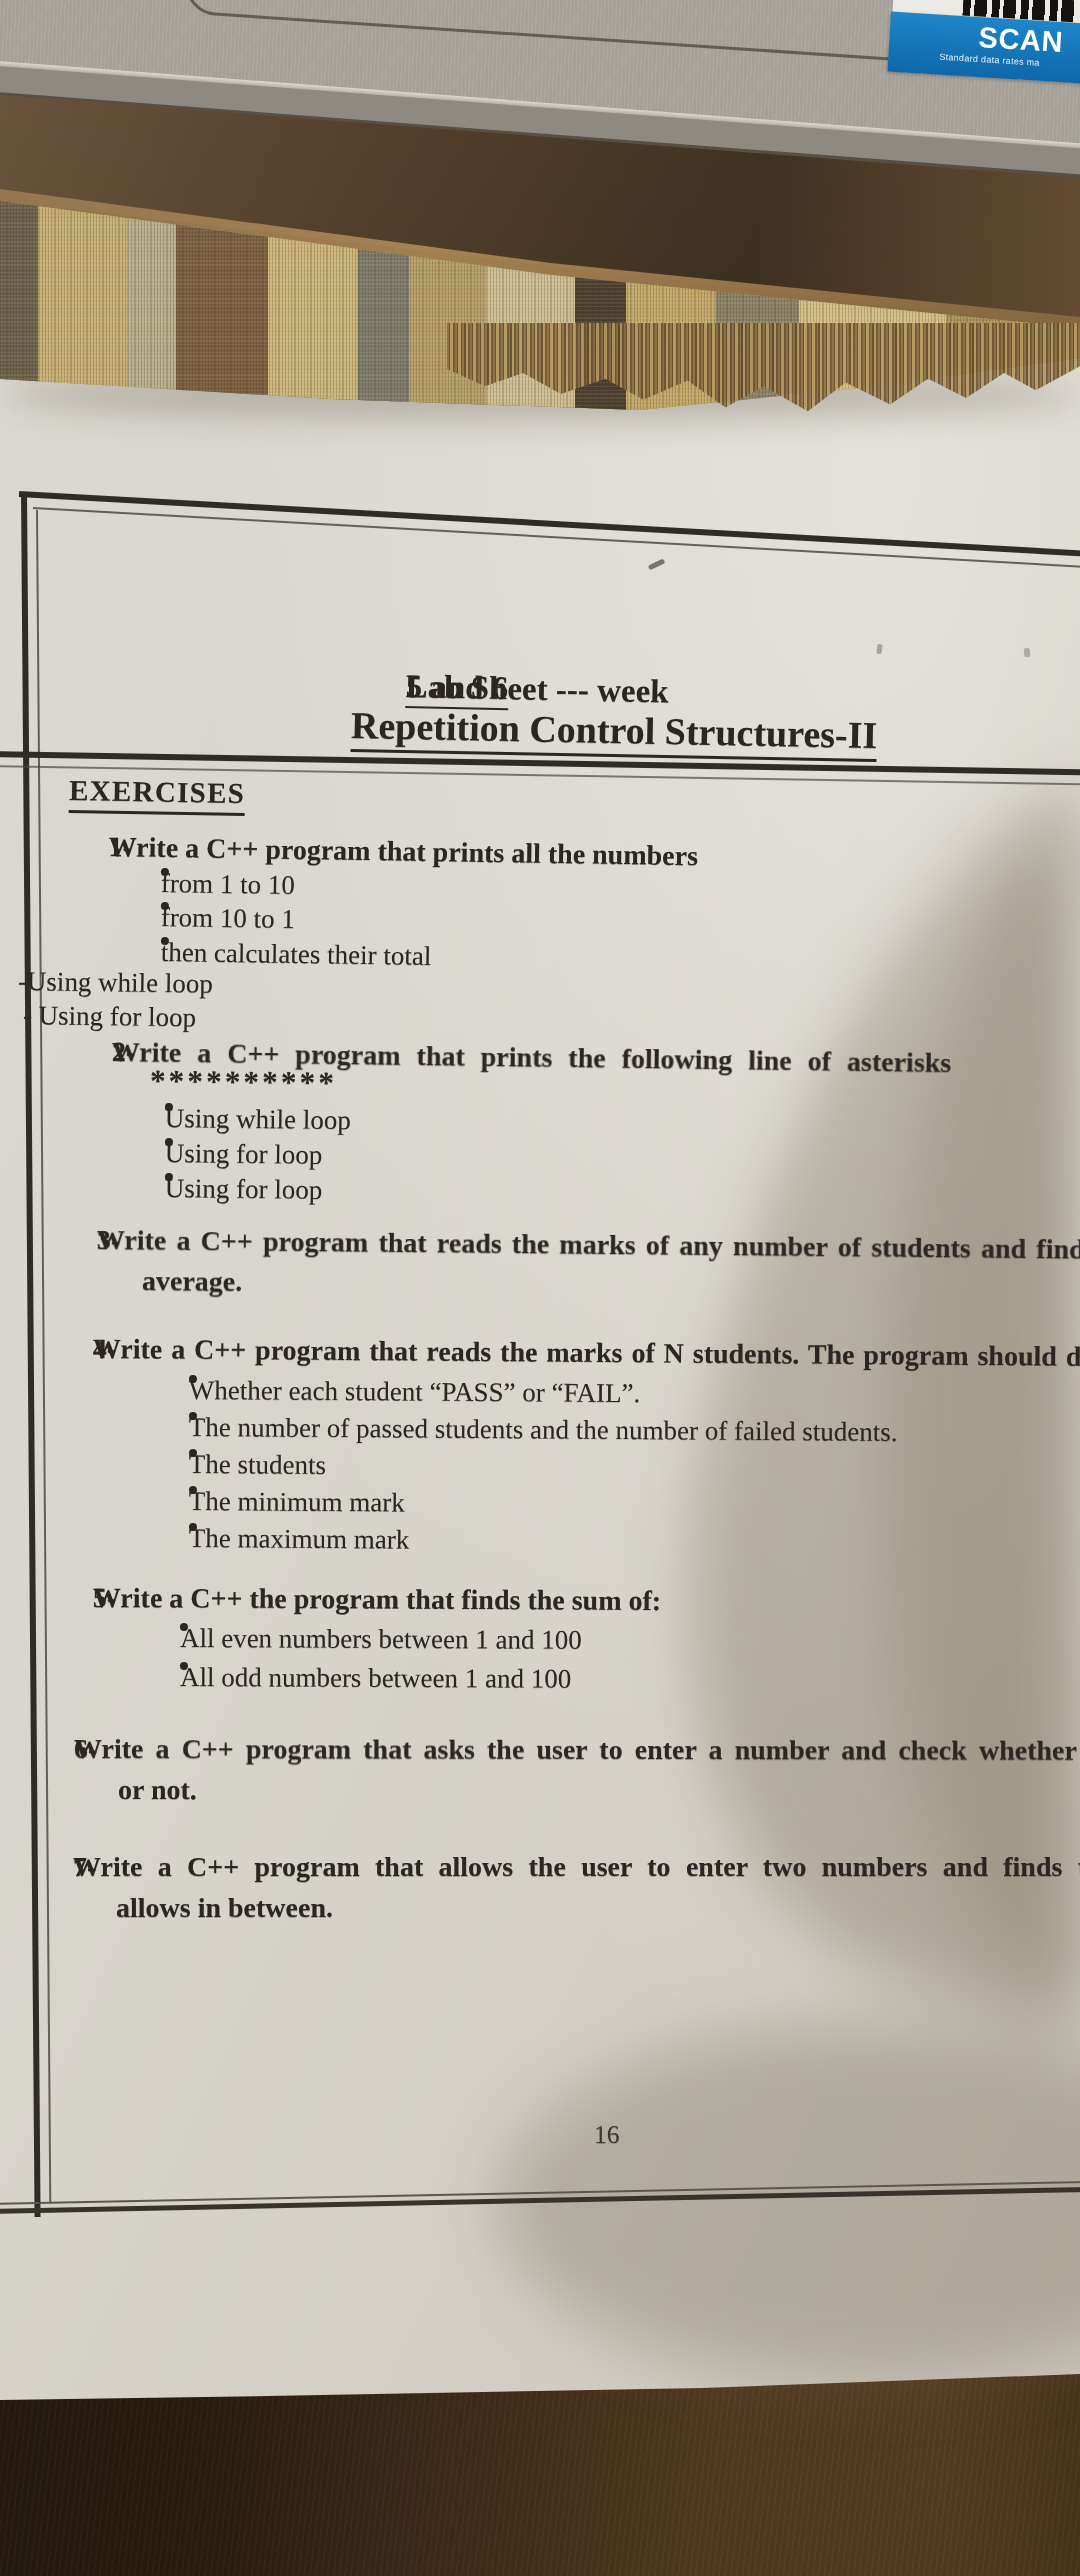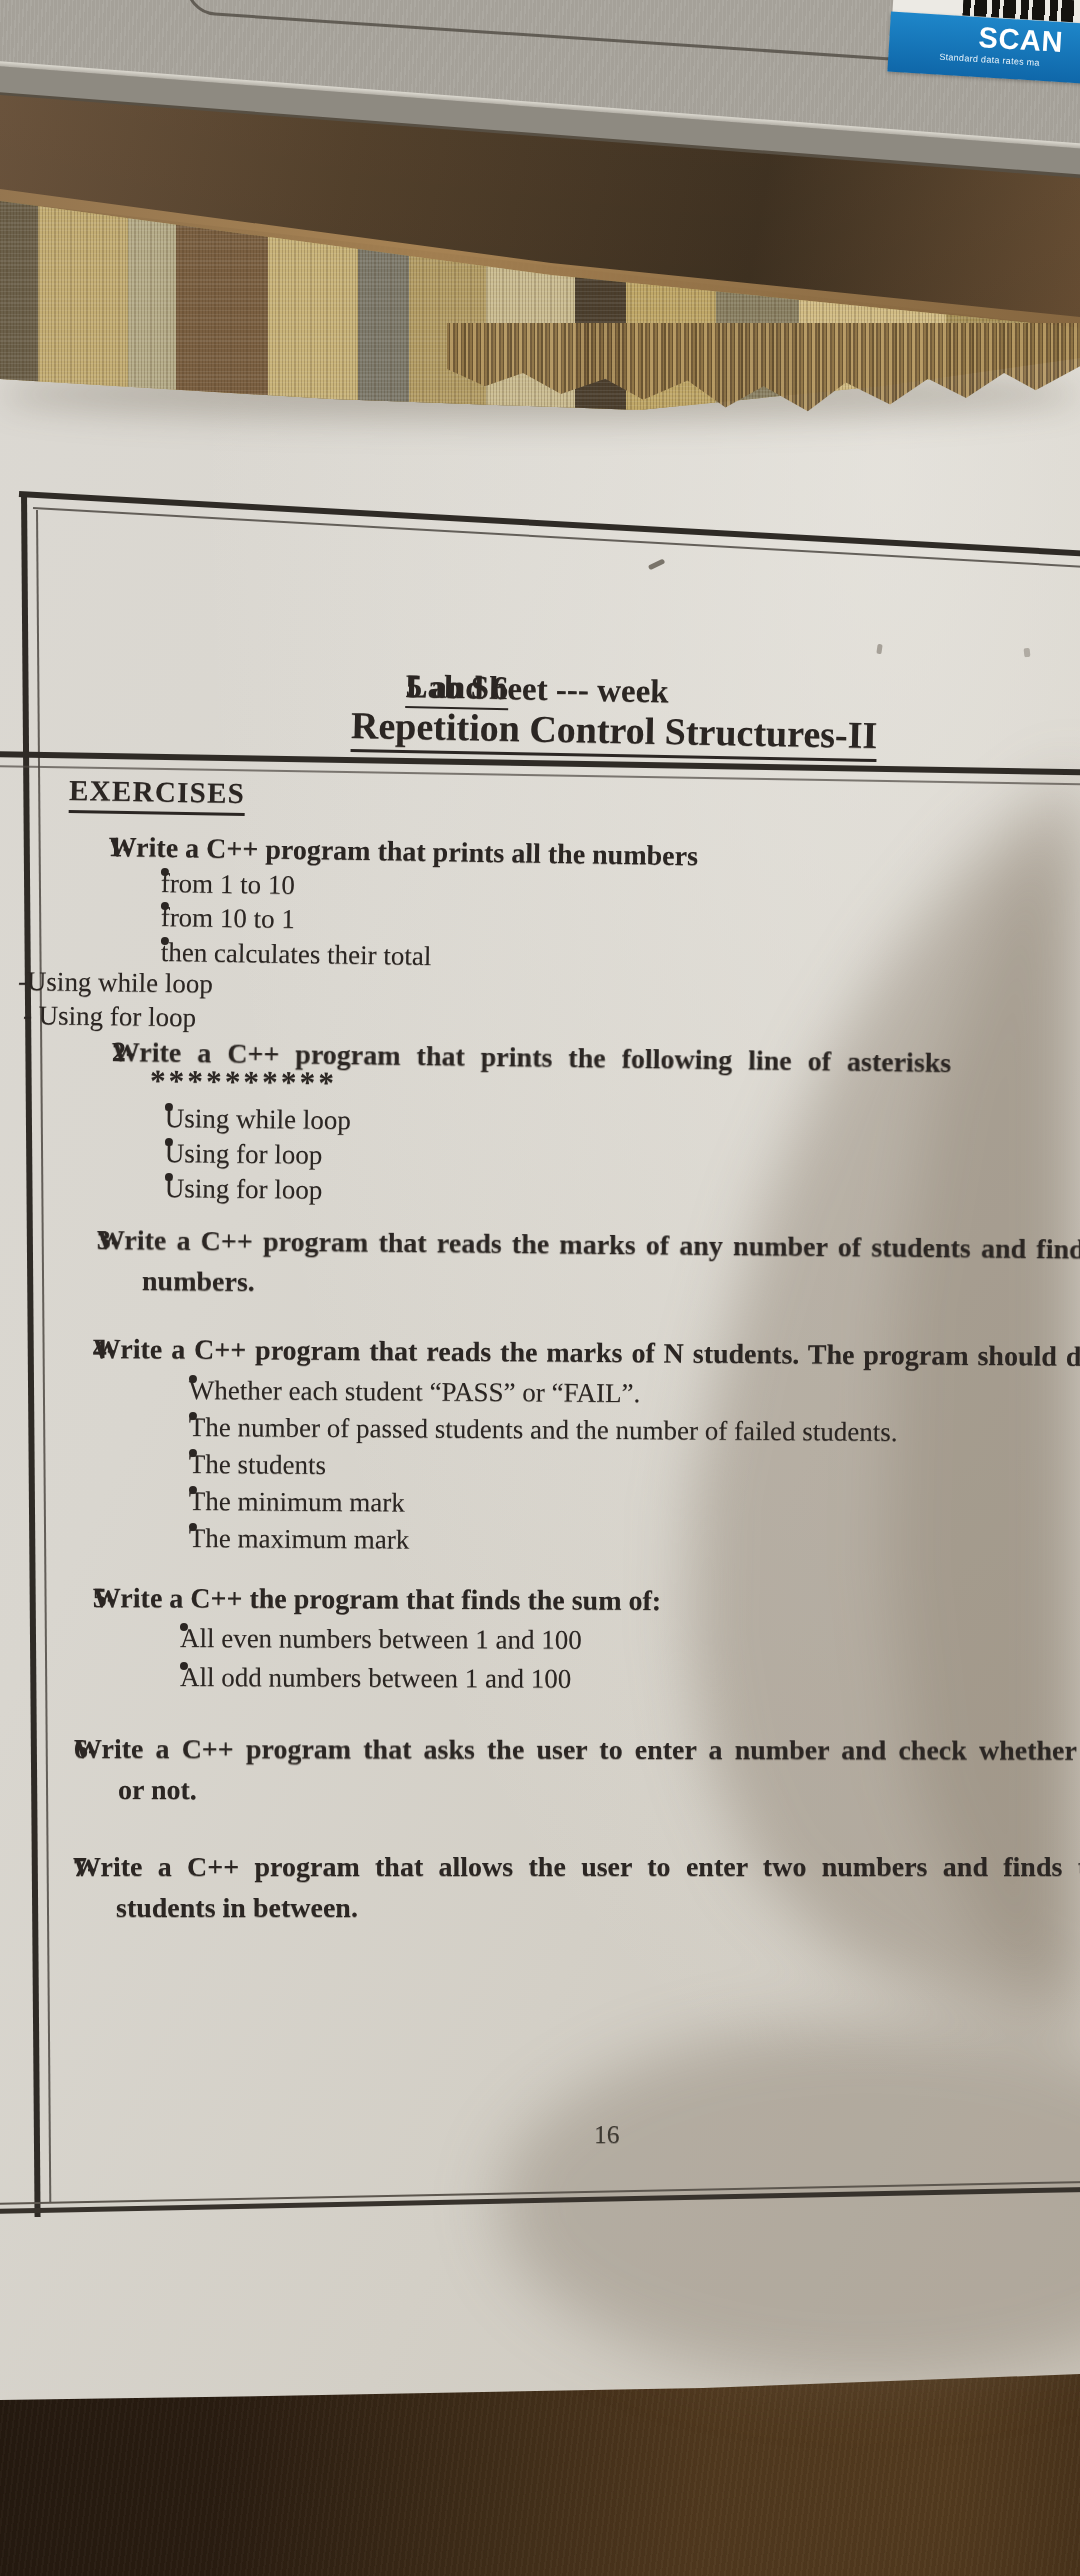--- a/index.html
+++ b/index.html
@@ -241,7 +241,7 @@
     <span class="num">3-</span>
       <span>Write a C++ program that reads the marks of any number of students and finds</span>
   </div>
-  <div class="txt b line it3b">numbers.</div>
+  <div class="txt b line it3b">average.</div>
 
   <div class="txt b line it4">
     <span class="num">4-</span>

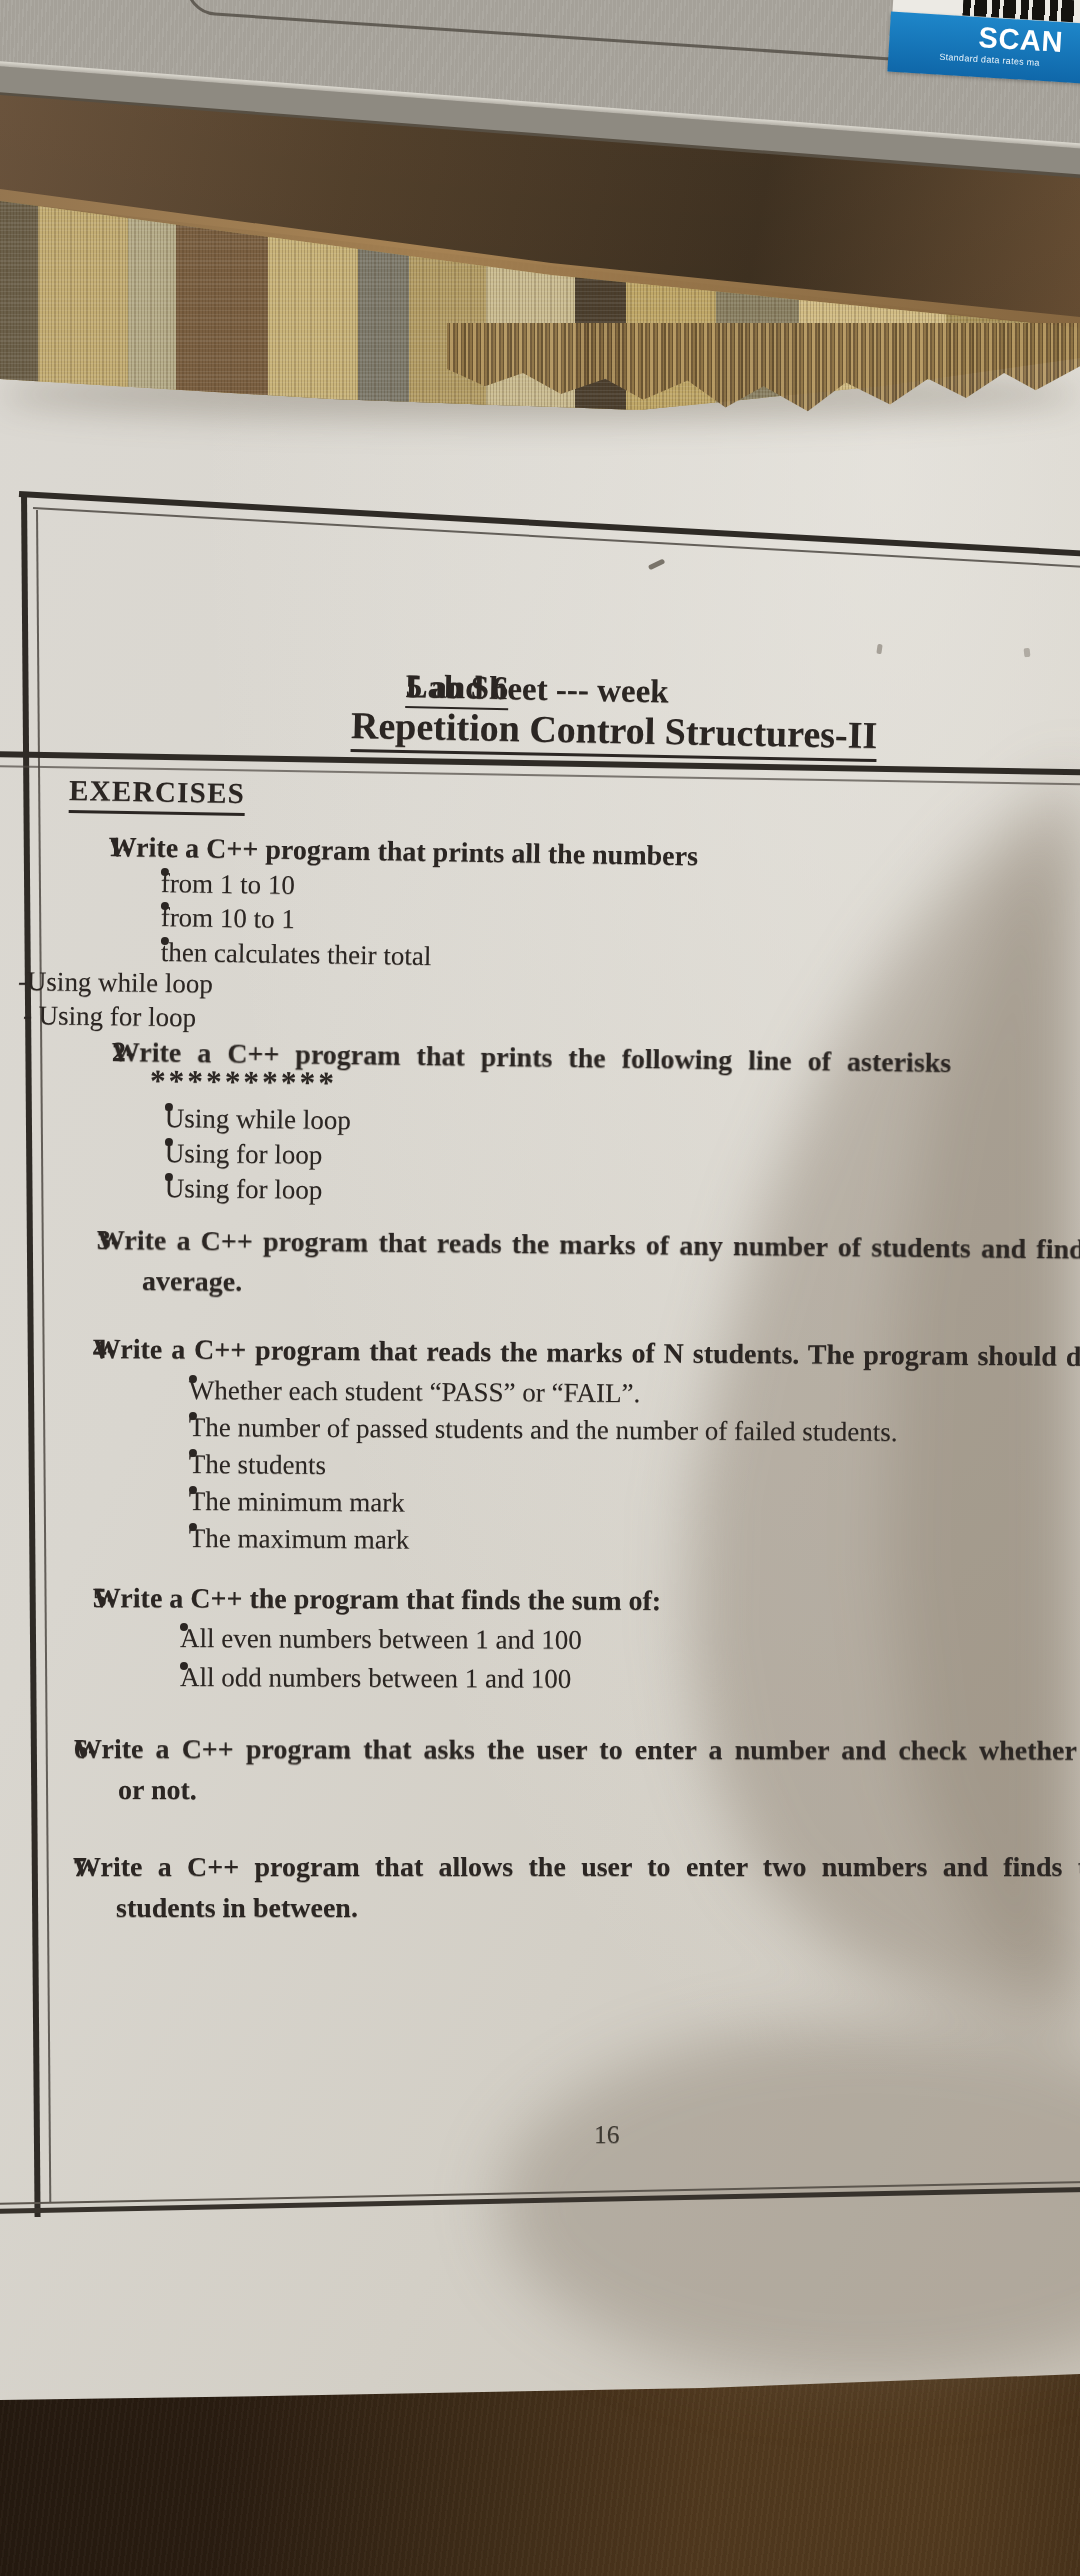--- a/index.html
+++ b/index.html
@@ -291,7 +291,7 @@
     <span class="num">7-</span>
       <span>Write a C++ program that allows the user to enter two numbers and finds t</span>
   </div>
-  <div class="txt b line it7b">students in between.</div>
+  <div class="txt b line it7b">allows in between.</div>
 
   <div class="txt pagenum">16</div>
 </div>

